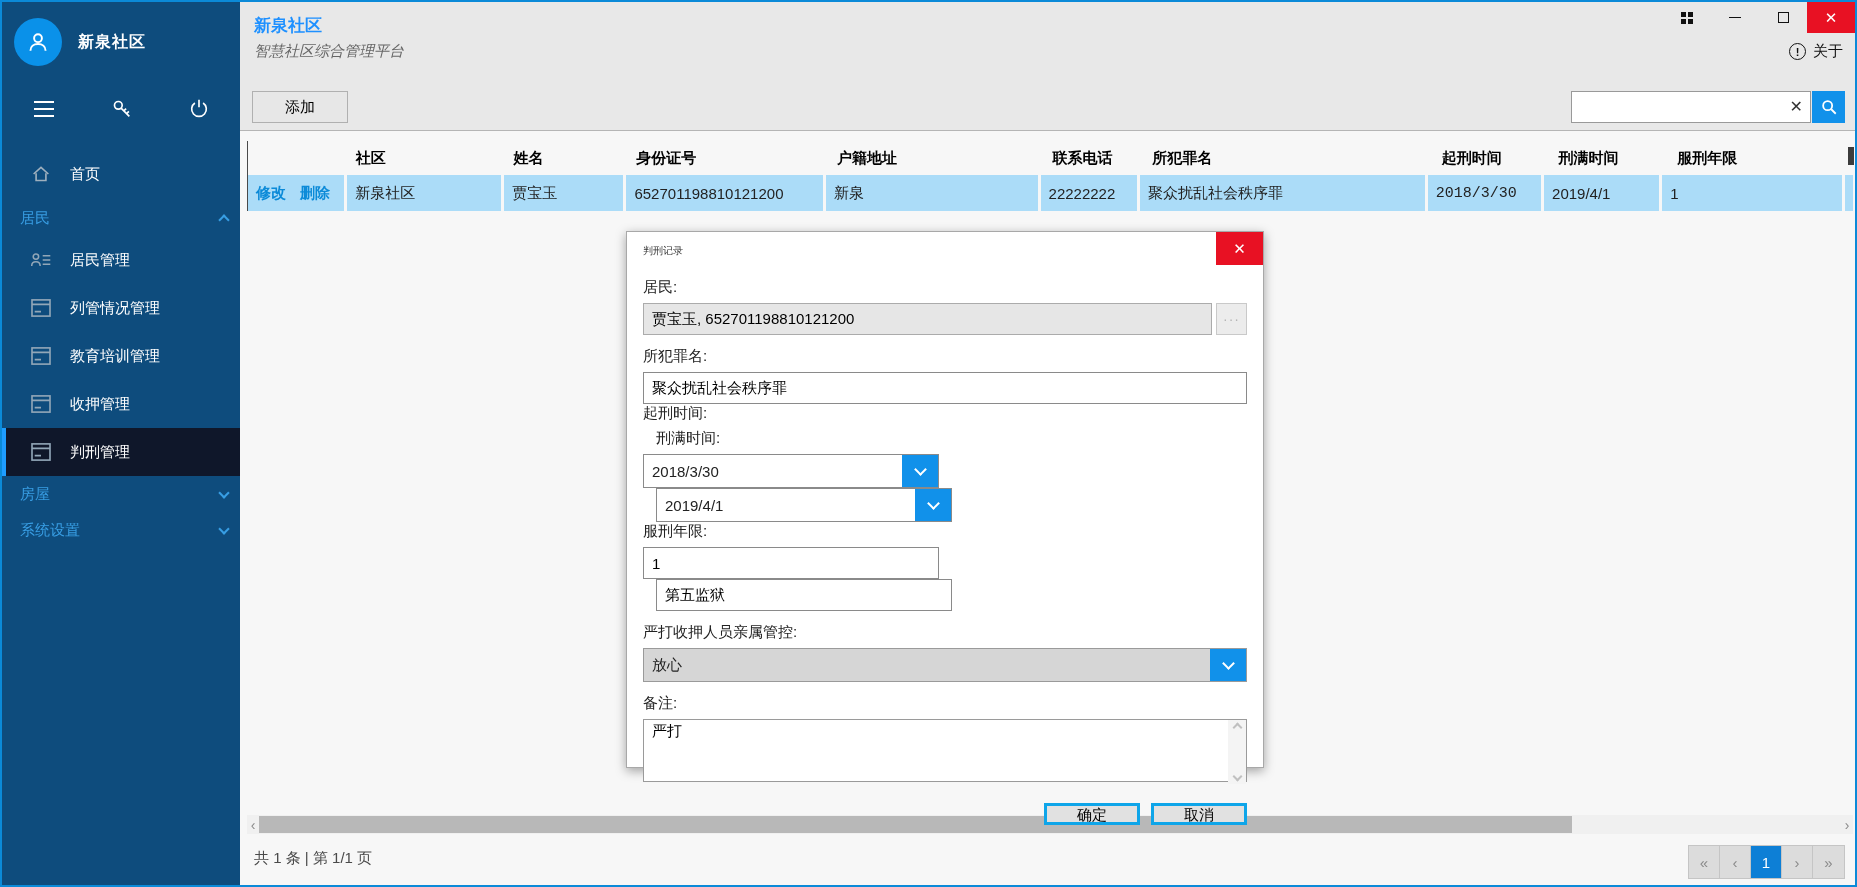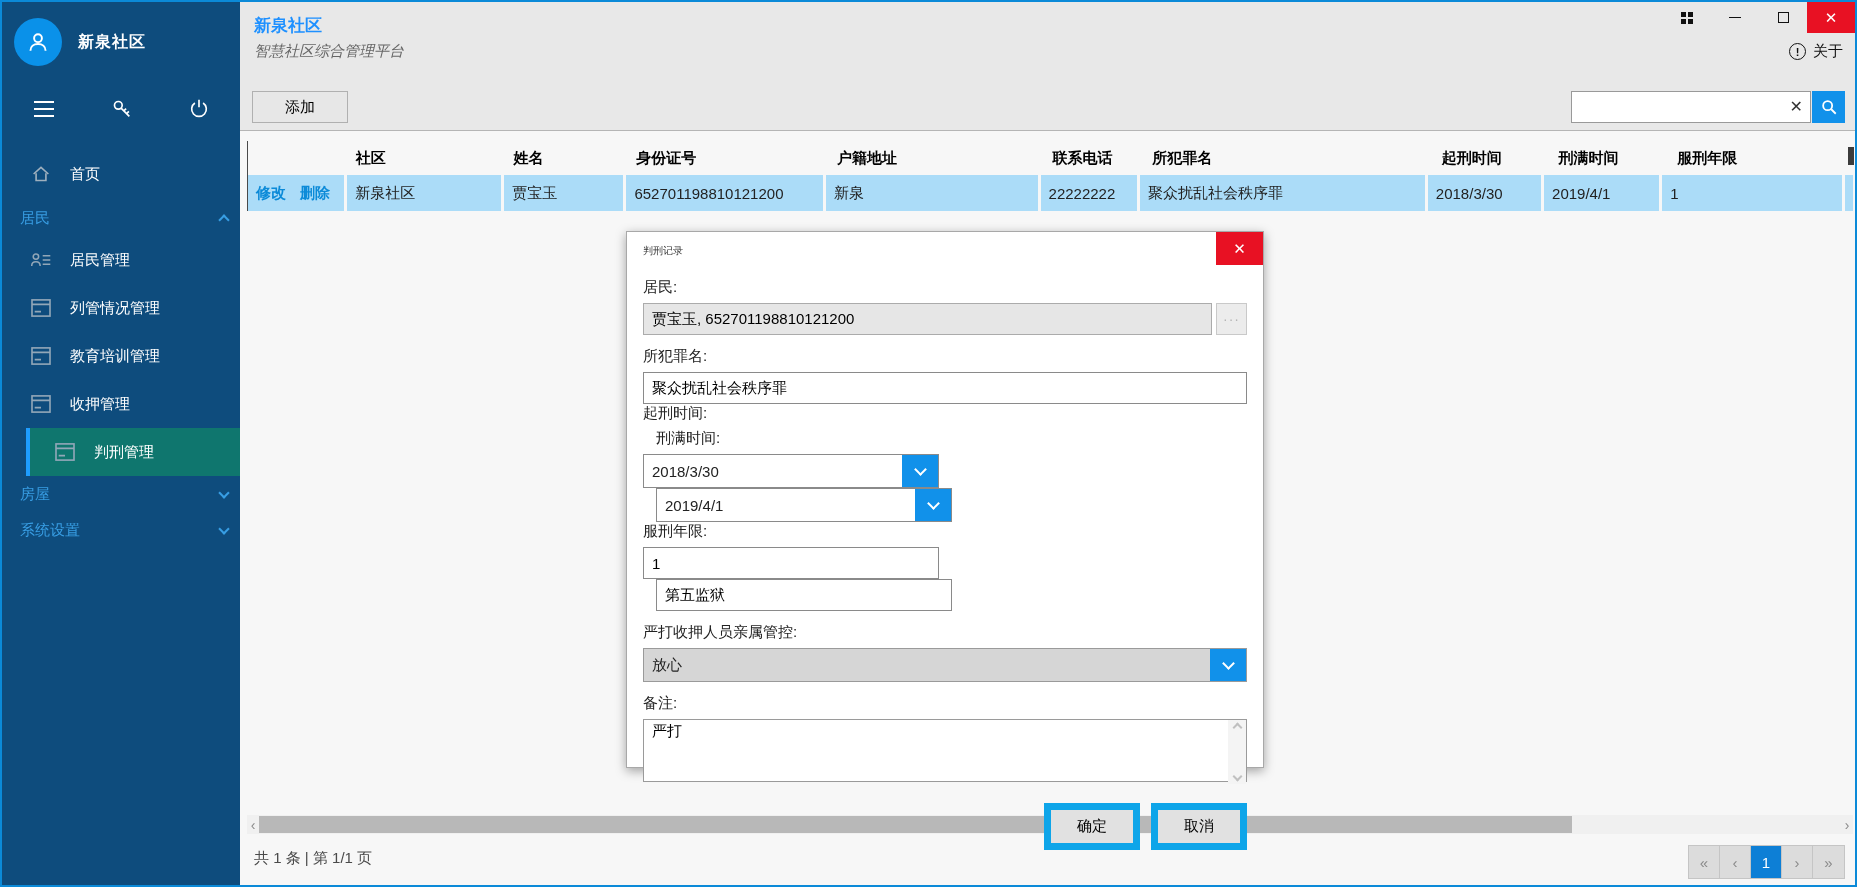--- a/index.html
+++ b/index.html
@@ -53,7 +53,7 @@
   .tcell { display:flex; align-items:center; padding-left:8px; margin-right:3px; overflow:hidden; white-space:nowrap; }
   .trow .tcell { background:#abdcf8; }
   .c0{width:97px;} .c1{width:155px;} .c2{width:120px;} .c3{width:198px;} .c4{width:213px;}
-  .c5{width:97px;} .c6{width:287px;} .c7{width:114px;} .c8{width:116px;} .c9{width:181px;} .cf{flex:1; margin-right:0;}
+  .c5{width:97px;} .c6{width:287px;} .c7{width:114px;font-family:Liberation Mono, monospace;} .c8{width:116px;} .c9{width:181px;} .cf{flex:1; margin-right:0;}
   .link { color:#0b8ad8; font-weight:bold; cursor:pointer; margin-right:14px; }
   .vscroll-thumb { position:absolute; right:1px; top:16px; width:6px; height:18px; background:#3c3c3c; }
 

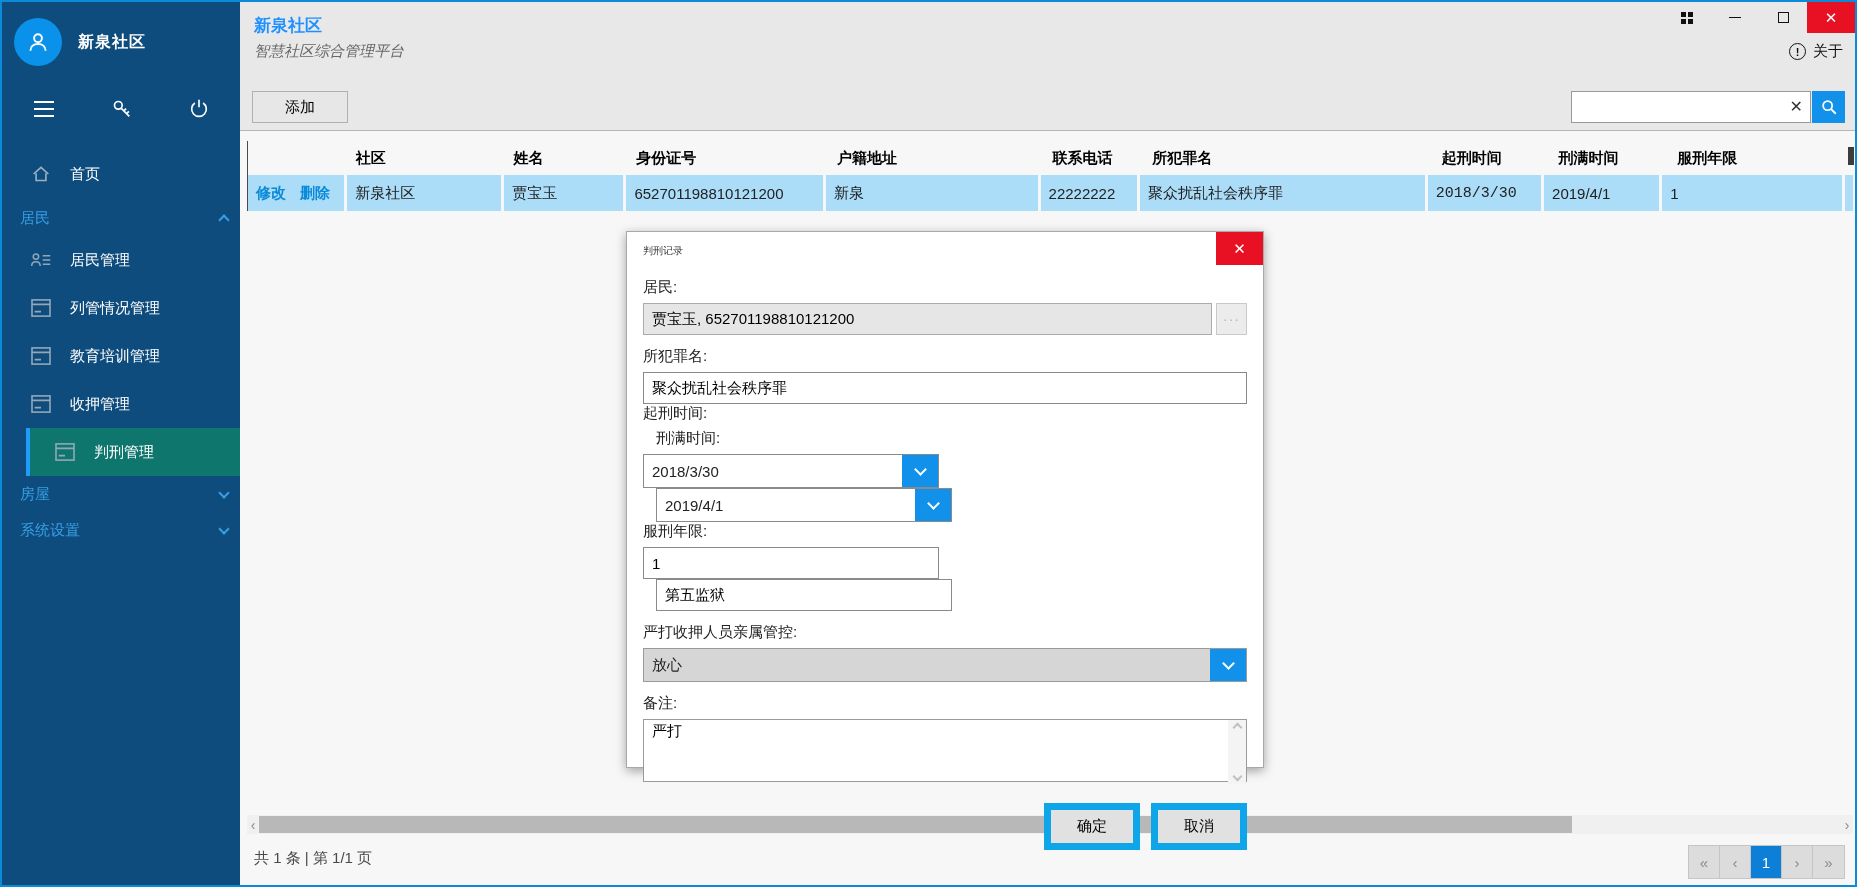--- a/index.html
+++ b/index.html
@@ -20,7 +20,7 @@
   .nav-home { margin-bottom:6px; }
   .nav-section { display:flex; align-items:center; justify-content:space-between; height:36px; padding:0 12px 0 18px; color:#389ee4; font-size:15px; cursor:pointer; }
   .nav-sub .nav-item { height:48px; }
-  .nav-item.active { background:#0f766e;margin-left:24px; }
+  .nav-item.active { background:#0f172a; }
   .nav-item.active::before { content:""; position:absolute; left:0; top:0; bottom:0; width:4px; background:#1e9dff; }
   .chev { display:inline-block; width:8px; height:8px; border-right:2px solid #389ee4; border-bottom:2px solid #389ee4; }
   .chev.up { transform:rotate(-135deg); margin-top:4px; }

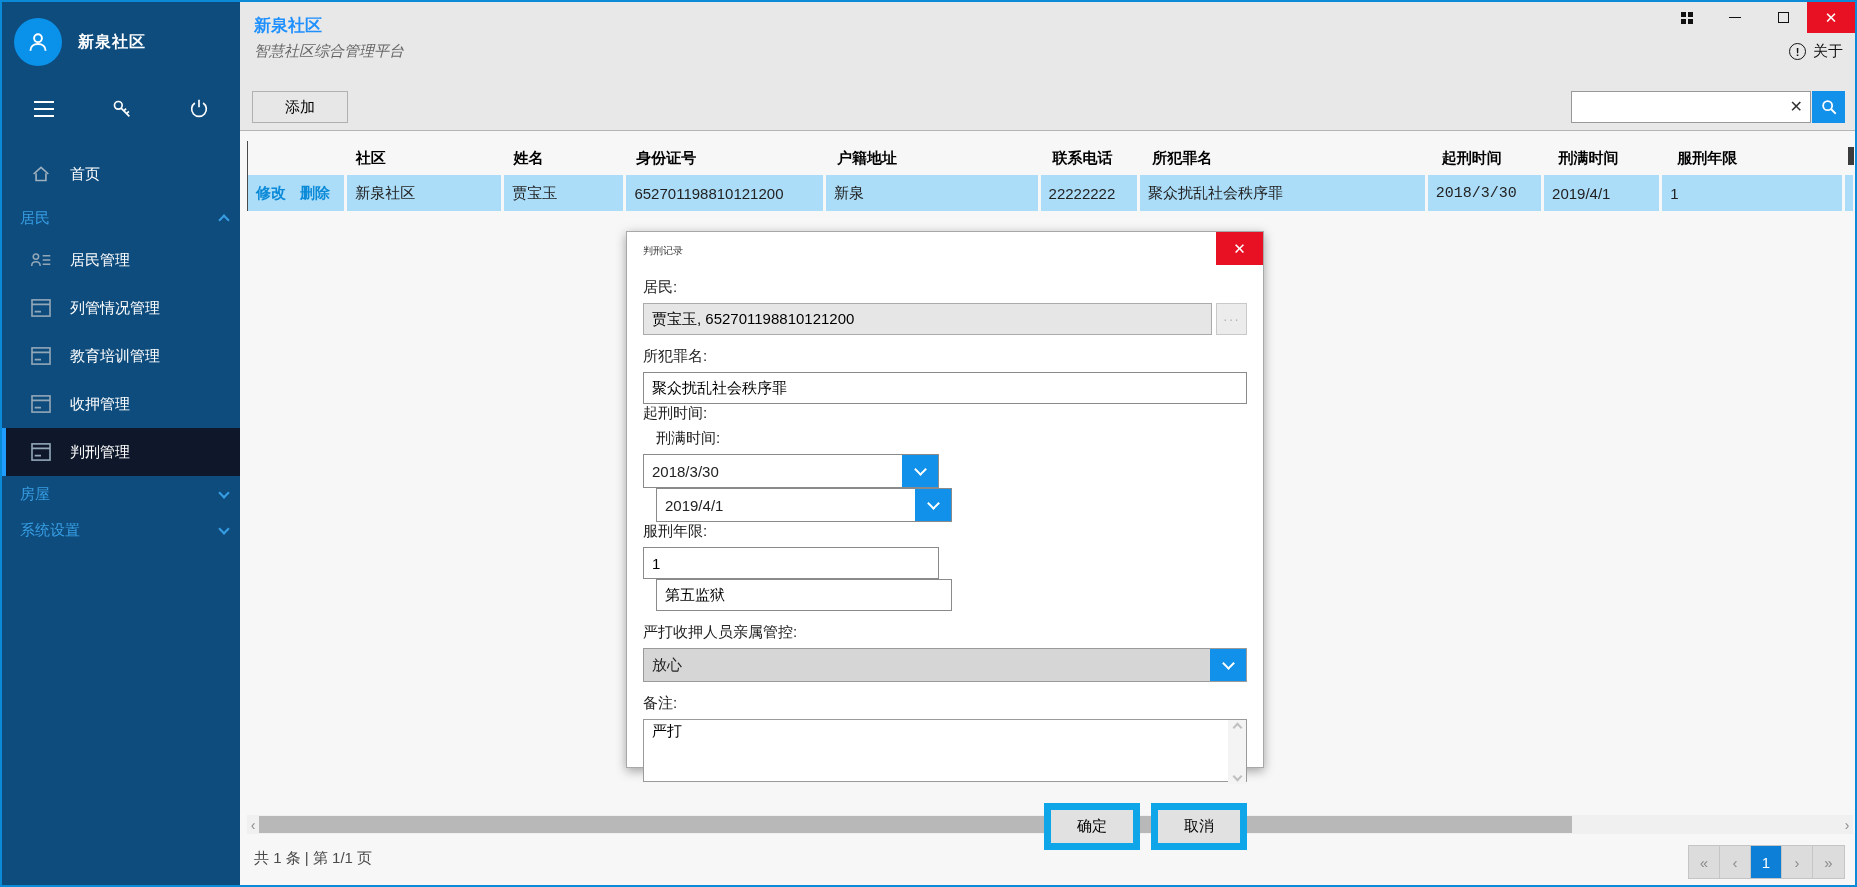--- a/index.html
+++ b/index.html
@@ -94,7 +94,7 @@
   .gchev { display:inline-block; width:7px; height:7px; border-right:2px solid #c0c0c0; border-bottom:2px solid #c0c0c0; }
   .gchev.up { transform:rotate(-135deg); } .gchev.dn { transform:rotate(45deg); }
   .modal-btns { display:flex; justify-content:flex-end; margin-top:18px; }
-  .mbtn { width:96px; height:47px; background:#e1e1e1; border:7px solid #0ea5e9; font-size:15px; font-family:inherit; cursor:pointer; }
+  .mbtn { width:96px; height:22px; background:#e1e1e1; border:3px solid #0ea5e9; font-size:15px; font-family:inherit; cursor:pointer; }
   .mbtn + .mbtn { margin-left:11px; }
 </style>
 </head>

